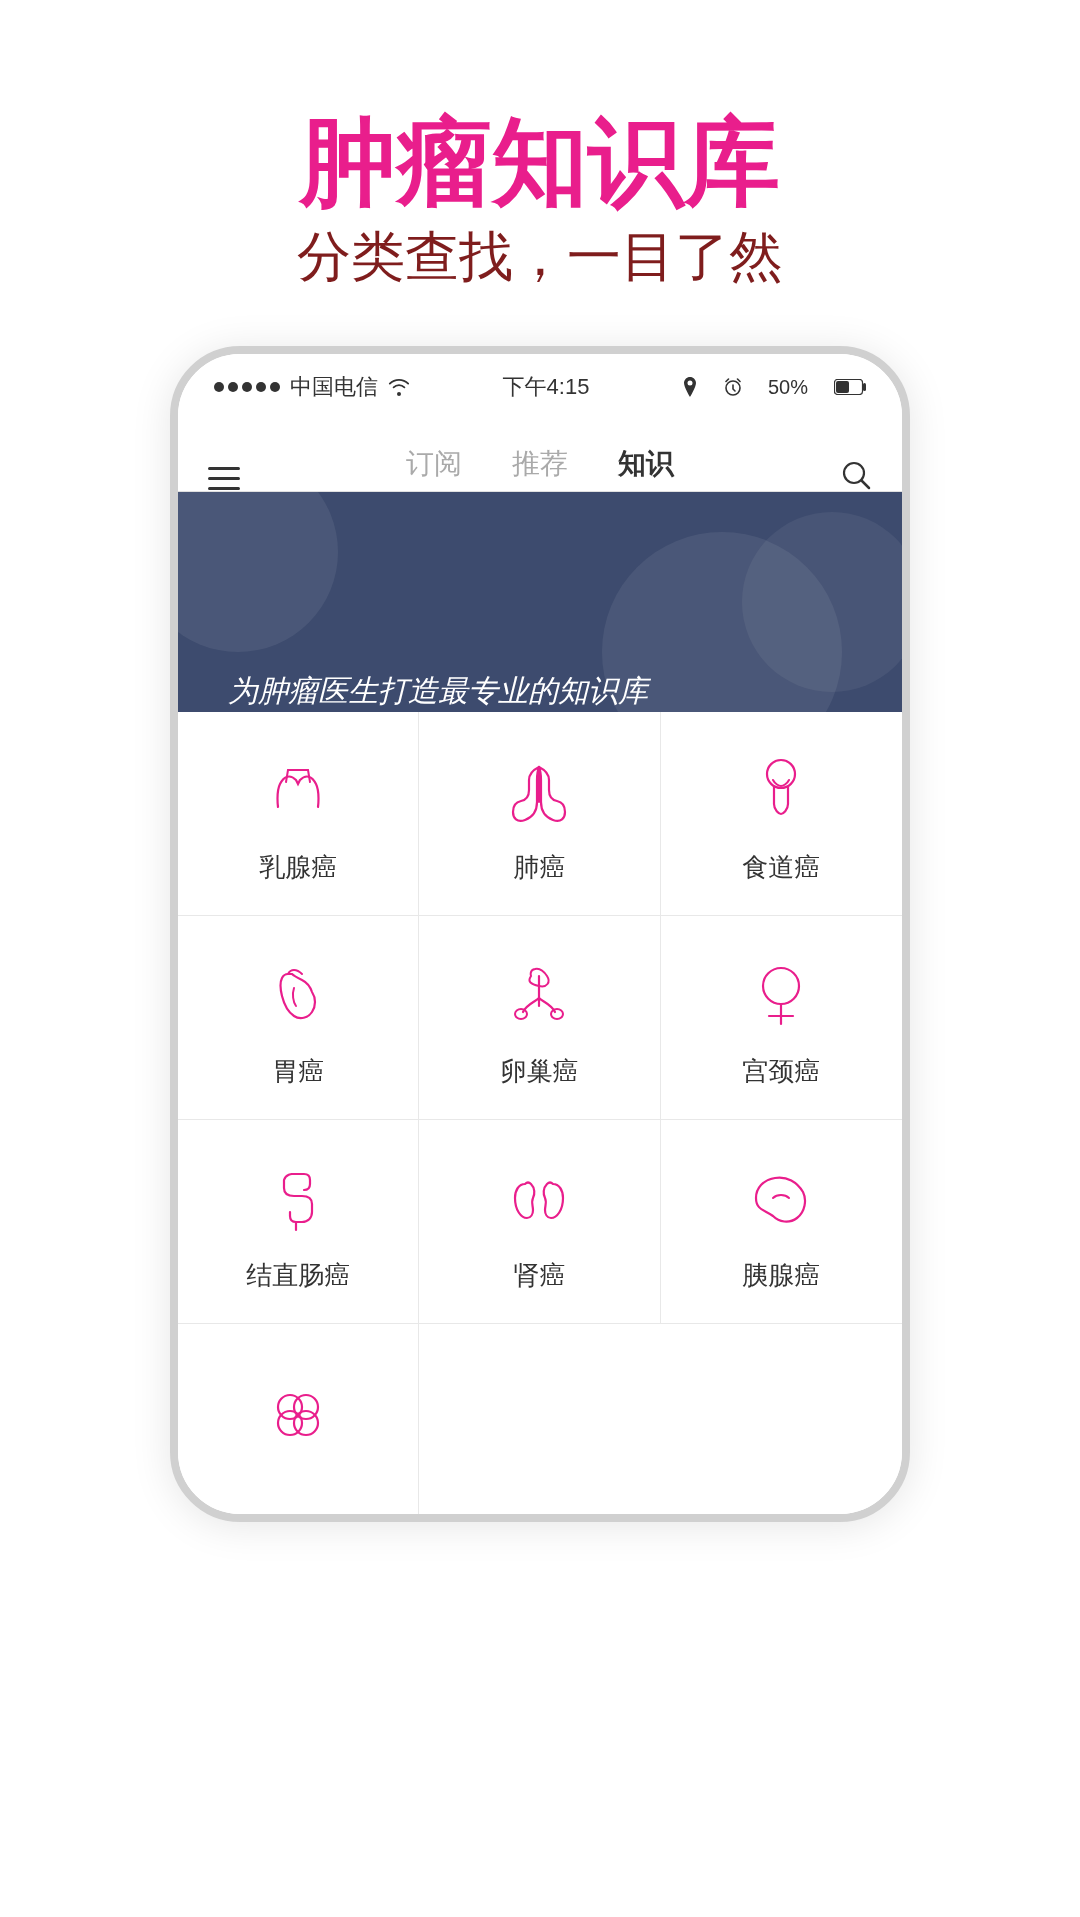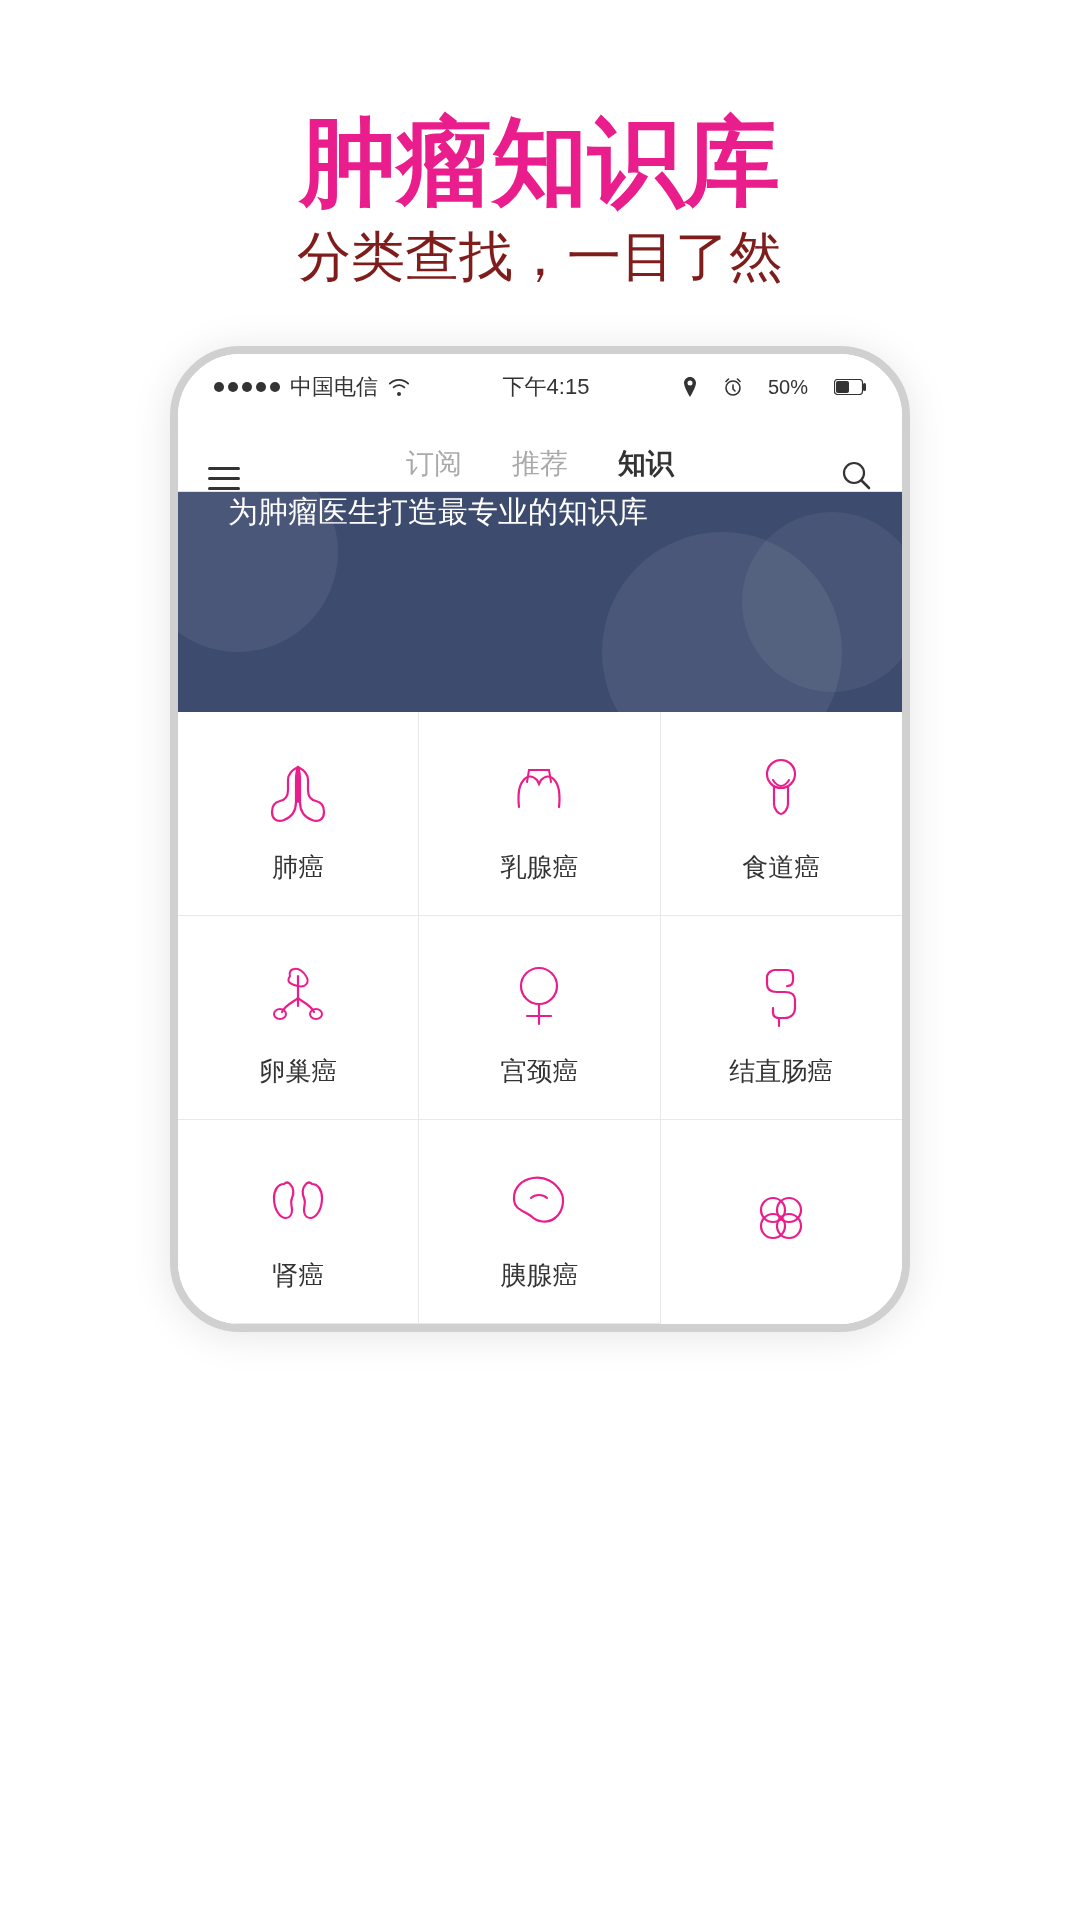--- a/index.html
+++ b/index.html
@@ -126,10 +126,11 @@
       background: #3d4b6e;
       height: 220px;
       display: flex;
-      align-items: flex-start;
+      align-items: flex-end;
       padding: 0 50px;
       position: relative;
       overflow: hidden;
+      font-style: italic;
     }
     .banner::before {
       content: '';

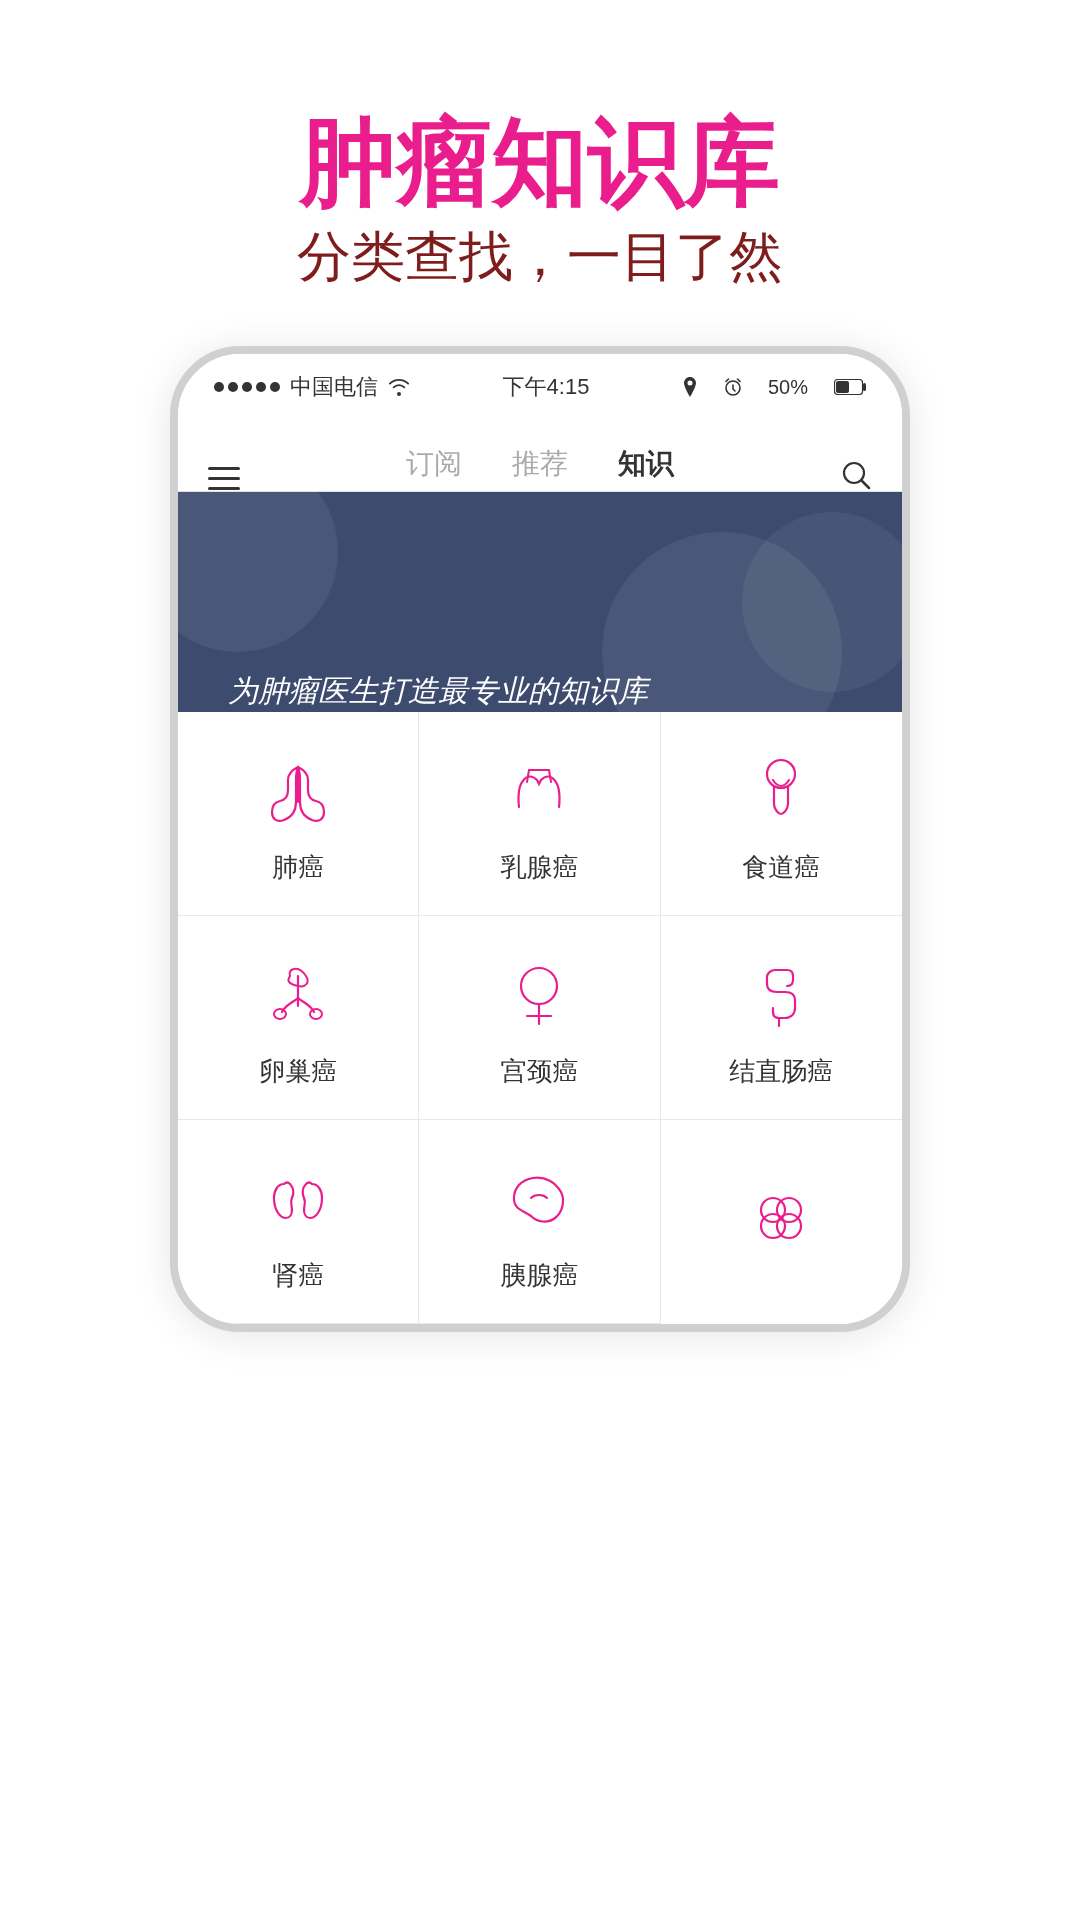--- a/index.html
+++ b/index.html
@@ -282,17 +282,6 @@
     <div class="cancer-cell">
       <div class="cancer-icon">
         <svg viewBox="0 0 80 80" fill="none" xmlns="http://www.w3.org/2000/svg">
-          <path d="M40 15 C40 15 38 20 38 28 L38 50 C38 58 34 65 26 68 C18 71 14 66 14 60 C14 54 17 50 22 49 C27 48 30 44 30 38 L30 28 C30 22 34 18 40 15Z" stroke="#e91e8c" stroke-width="2.2" fill="none" stroke-linejoin="round"></path>
-          <path d="M40 15 C40 15 42 20 42 28 L42 50 C42 58 46 65 54 68 C62 71 66 66 66 60 C66 54 63 50 58 49 C53 48 50 44 50 38 L50 28 C50 22 46 18 40 15Z" stroke="#e91e8c" stroke-width="2.2" fill="none" stroke-linejoin="round"></path>
-          <line x1="40" y1="15" x2="40" y2="50" stroke="#e91e8c" stroke-width="2" stroke-linecap="round"></line>
-        </svg>
-      </div>
-      <div class="cancer-label">肺癌</div>
-    </div>
-
-    <div class="cancer-cell">
-      <div class="cancer-icon">
-        <svg viewBox="0 0 80 80" fill="none" xmlns="http://www.w3.org/2000/svg">
           <path d="M20 55 C20 55 18 40 22 32 C26 24 32 22 38 28 L40 32 L42 28 C48 22 54 24 58 32 C62 40 60 55 60 55" stroke="#e91e8c" stroke-width="2.2" fill="none" stroke-linecap="round"></path>
           <line x1="30" y1="18" x2="28" y2="30" stroke="#e91e8c" stroke-width="2" stroke-linecap="round"></line>
           <line x1="50" y1="18" x2="52" y2="30" stroke="#e91e8c" stroke-width="2" stroke-linecap="round"></line>
@@ -305,6 +294,17 @@
     <div class="cancer-cell">
       <div class="cancer-icon">
         <svg viewBox="0 0 80 80" fill="none" xmlns="http://www.w3.org/2000/svg">
+          <path d="M40 15 C40 15 38 20 38 28 L38 50 C38 58 34 65 26 68 C18 71 14 66 14 60 C14 54 17 50 22 49 C27 48 30 44 30 38 L30 28 C30 22 34 18 40 15Z" stroke="#e91e8c" stroke-width="2.2" fill="none" stroke-linejoin="round"></path>
+          <path d="M40 15 C40 15 42 20 42 28 L42 50 C42 58 46 65 54 68 C62 71 66 66 66 60 C66 54 63 50 58 49 C53 48 50 44 50 38 L50 28 C50 22 46 18 40 15Z" stroke="#e91e8c" stroke-width="2.2" fill="none" stroke-linejoin="round"></path>
+          <line x1="40" y1="15" x2="40" y2="50" stroke="#e91e8c" stroke-width="2" stroke-linecap="round"></line>
+        </svg>
+      </div>
+      <div class="cancer-label">肺癌</div>
+    </div>
+
+    <div class="cancer-cell">
+      <div class="cancer-icon">
+        <svg viewBox="0 0 80 80" fill="none" xmlns="http://www.w3.org/2000/svg">
 
           <circle cx="40" cy="22" r="14" stroke="#e91e8c" stroke-width="2.2" fill="none"></circle>
 

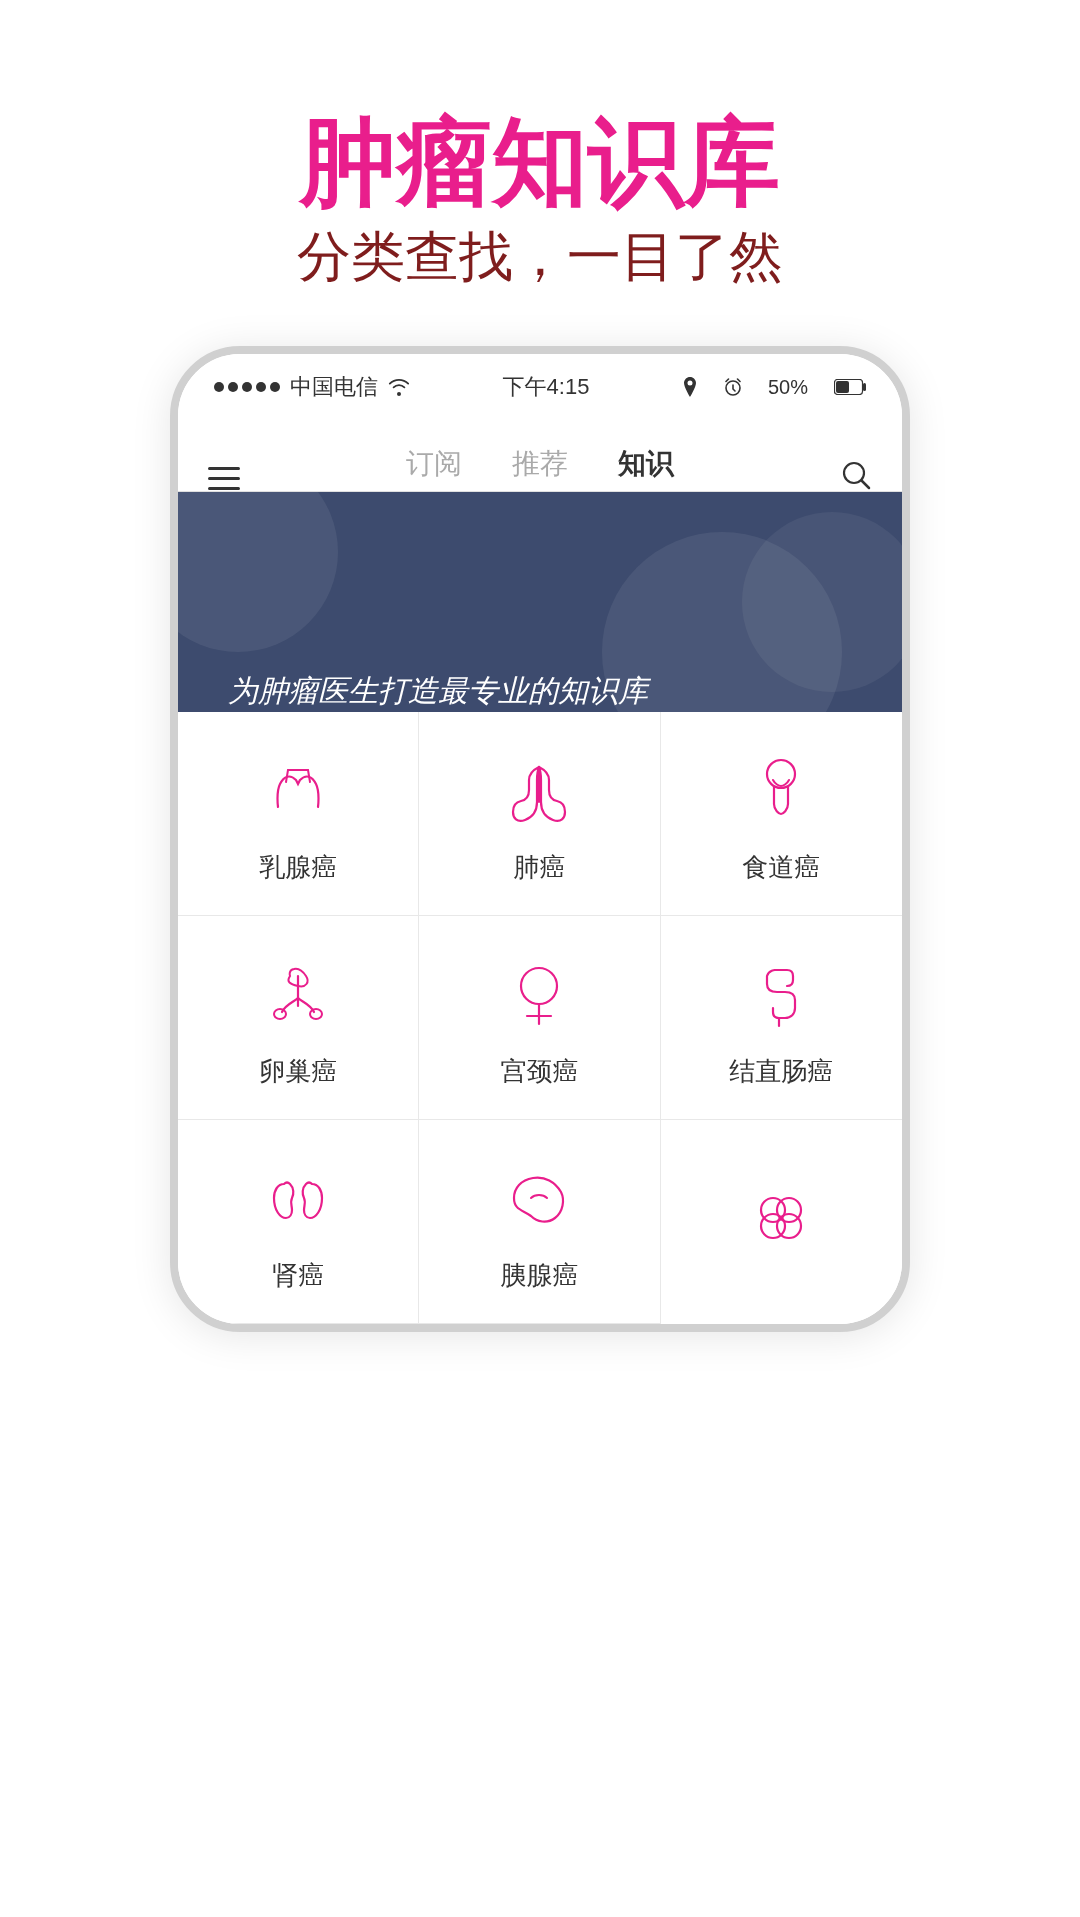--- a/index.html
+++ b/index.html
@@ -316,6 +316,16 @@
       <div class="cancer-label">食道癌</div>
     </div>
 
+    <div class="cancer-cell">
+      <div class="cancer-icon">
+        <svg viewBox="0 0 80 80" fill="none" xmlns="http://www.w3.org/2000/svg">
+          <path d="M30 18 C30 18 26 18 24 22 C22 26 22 32 24 40 C26 48 30 56 36 60 C42 64 50 62 54 56 C58 50 58 42 54 36 C52 30 48 26 44 24 C40 22 36 20 34 18 Z" stroke="#e91e8c" stroke-width="2.2" fill="none"></path>
+          <path d="M30 18 C30 18 32 14 36 14 C40 14 42 16 44 18" stroke="#e91e8c" stroke-width="2" fill="none" stroke-linecap="round"></path>
+          <path d="M36 32 C34 38 35 46 38 50" stroke="#e91e8c" stroke-width="2" fill="none" stroke-linecap="round"></path>
+        </svg>
+      </div>
+      <div class="cancer-label">胃癌</div>
+    </div>
 
     <div class="cancer-cell">
       <div class="cancer-icon">

